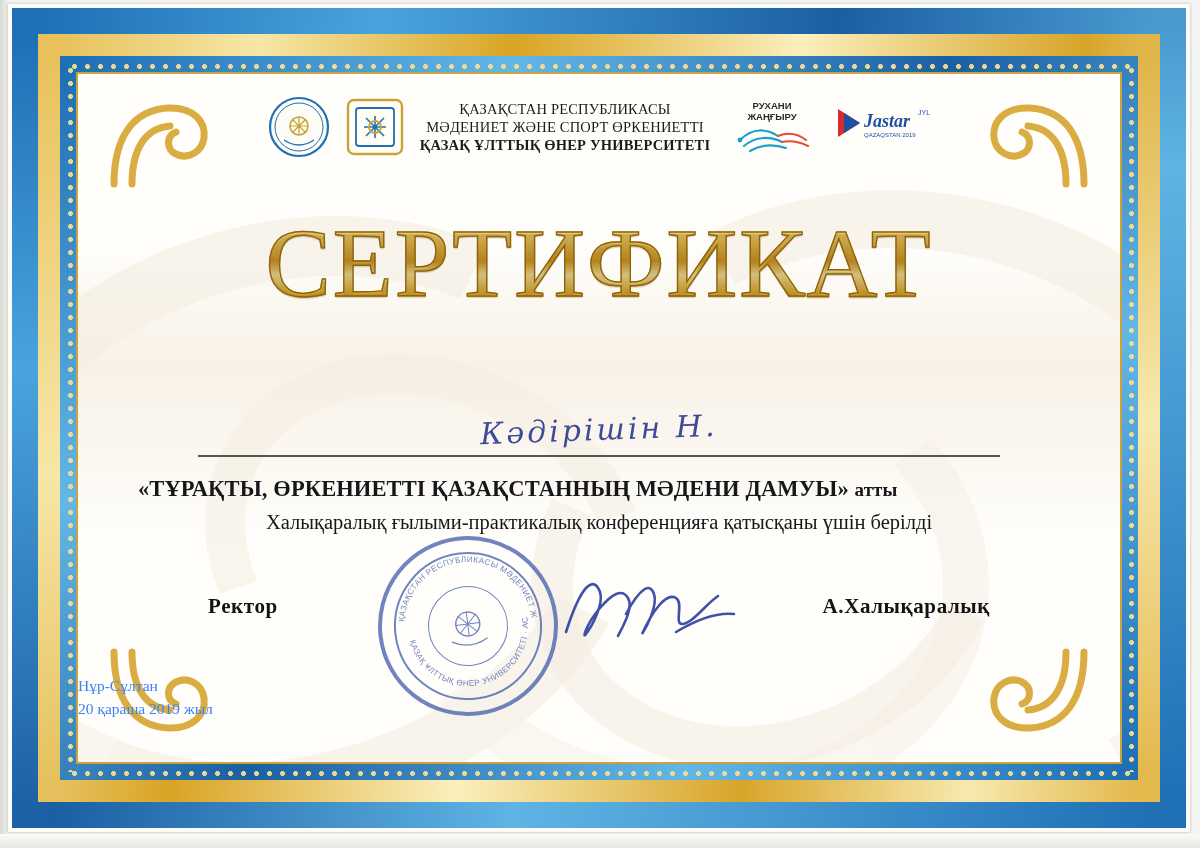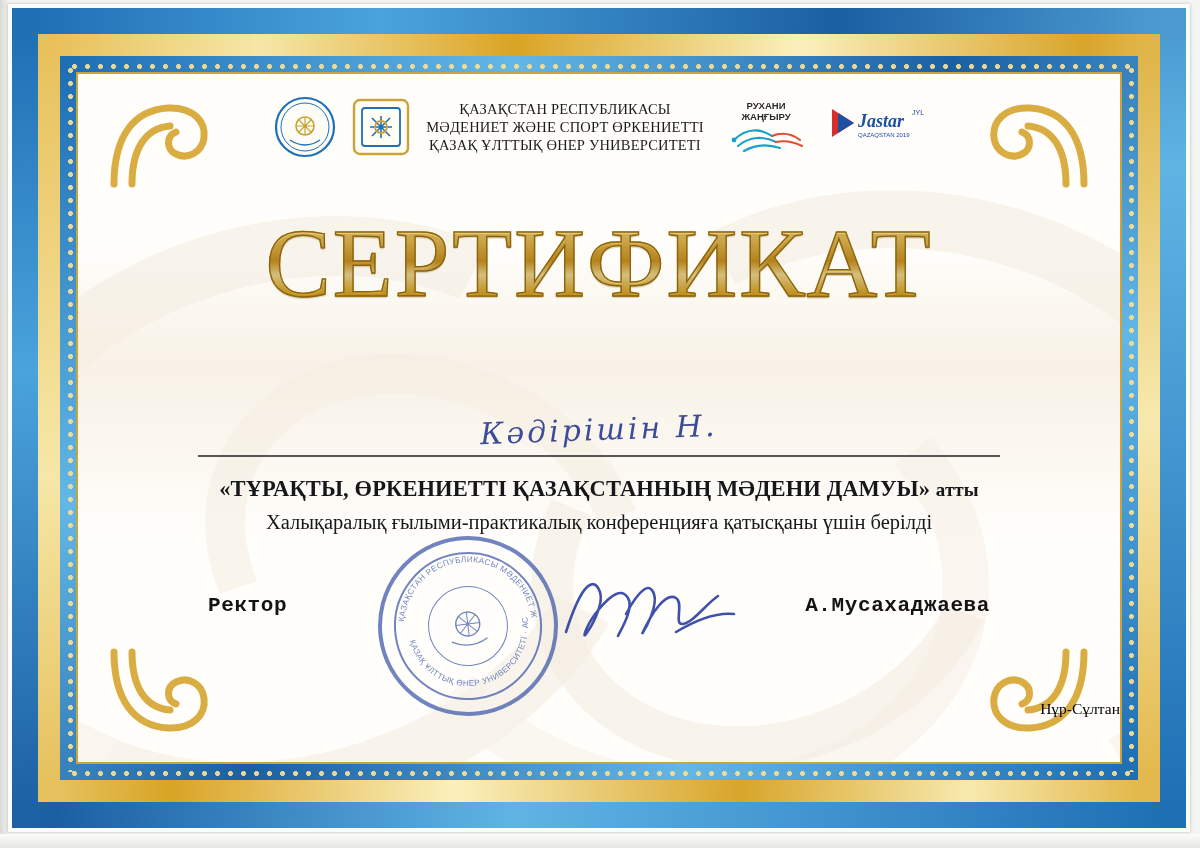--- a/index.html
+++ b/index.html
@@ -158,7 +158,7 @@
     letter-spacing: .2px;
     white-space: nowrap;
   }
-  .ministry-lines div:nth-child(3) { font-weight: 400; }
+  .ministry-lines div:nth-child(3) { font-weight: 700; }
 
   .logo-ruhani { width: 96px; height: 62px; flex: 0 0 auto; }
   .logo-jastar { width: 96px; height: 56px; flex: 0 0 auto; }

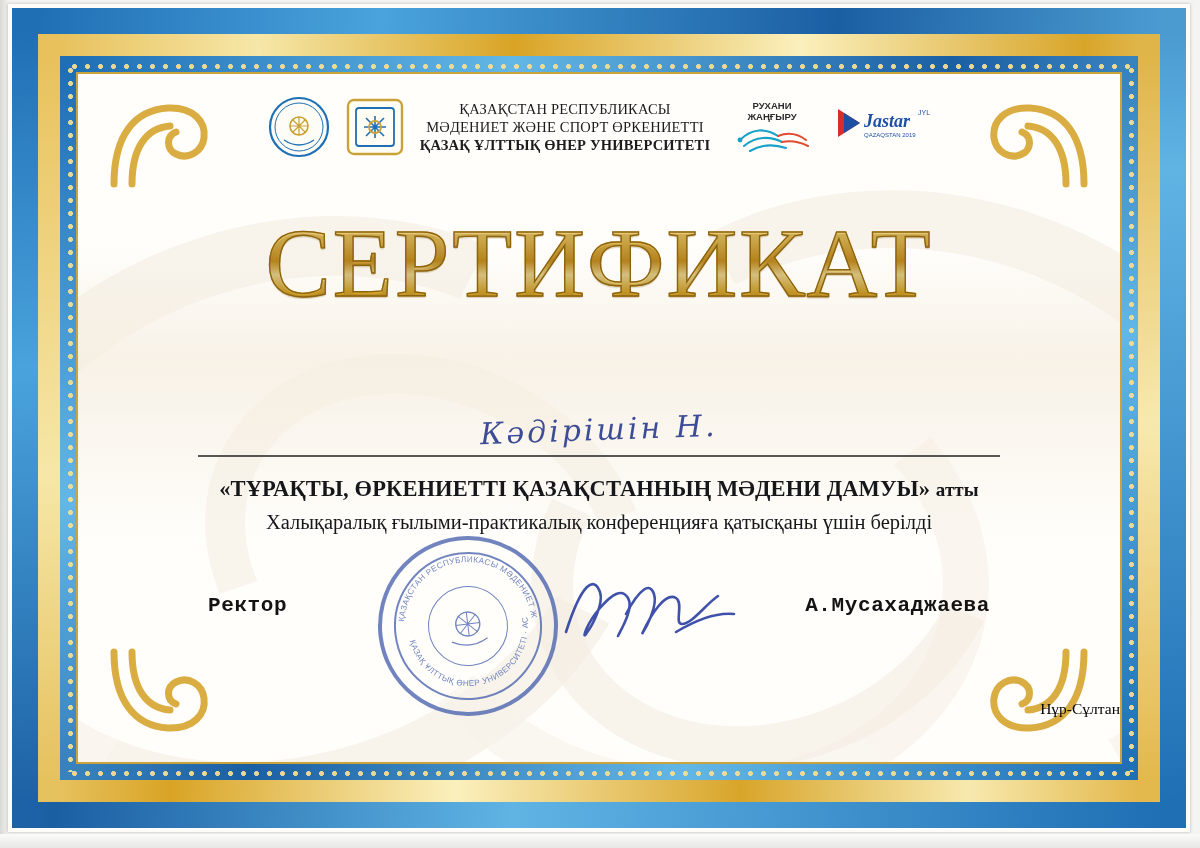--- a/index.html
+++ b/index.html
@@ -208,7 +208,7 @@
   .body-line1 {
     position: absolute;
     left: 60px; right: 60px; top: 402px;
-    text-align: center;
+    text-align: left;
     font-family: "Liberation Serif", serif;
     font-size: 22.5px;
     font-weight: 700;

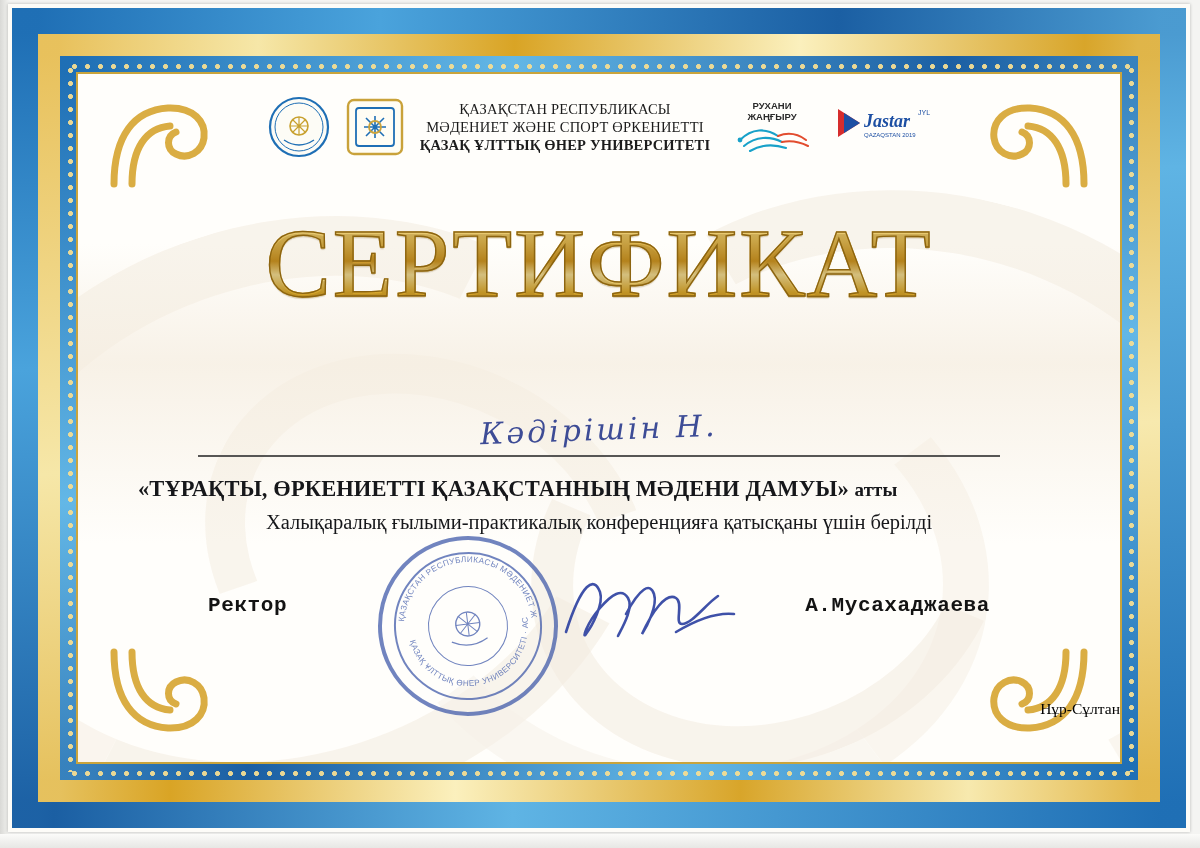--- a/index.html
+++ b/index.html
@@ -233,7 +233,7 @@
     display: flex;
     align-items: center;
     justify-content: space-between;
-    font-family: Liberation Mono, monospace;
+    font-family: Liberation Serif, serif;
     font-size: 21px;
     font-weight: 700;
     color: #131313;

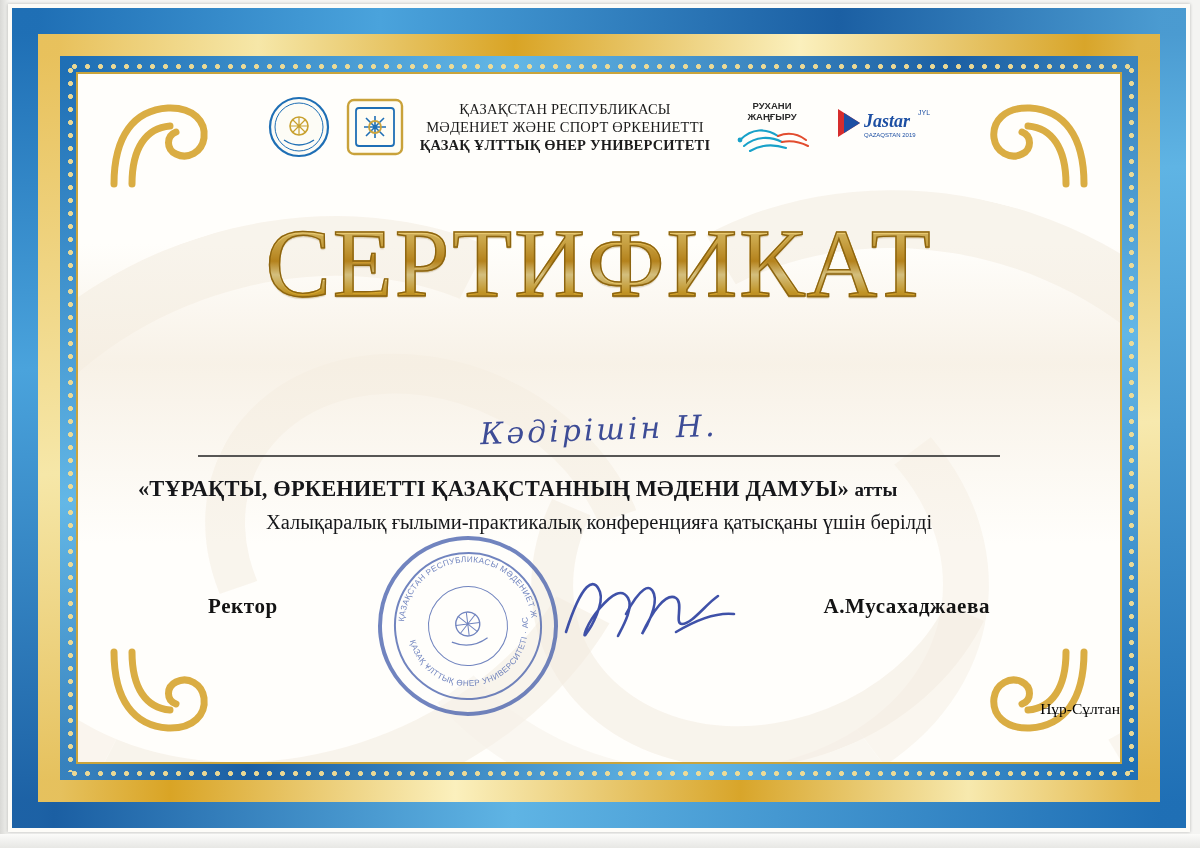--- a/index.html
+++ b/index.html
@@ -425,7 +425,7 @@
 
       <div class="sig-row">
         <span>Ректор</span>
-        <span>А.Мусахаджаева</span>
+        <span>А.Халықаралық</span>
       </div>
 
       <div class="stamp">

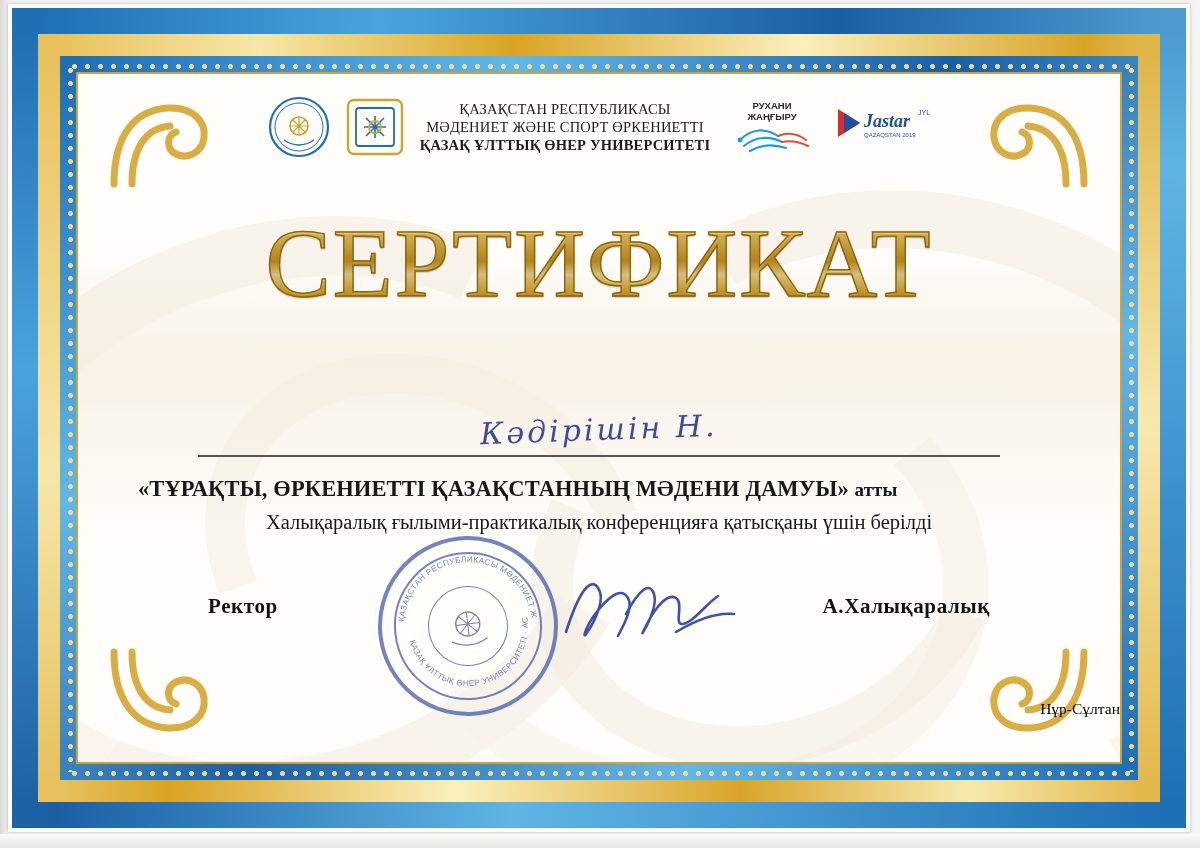--- a/index.html
+++ b/index.html
@@ -285,10 +285,10 @@
   .place-date {
     position: absolute;
     left: 0; right: 0; bottom: 42px;
-    text-align: right;
+    text-align: left;
     font-family: "Liberation Serif", serif;
     font-size: 15.5px;
-    color: #000000;
+    color: #3b82f6;
     line-height: 1.45;
   }
 

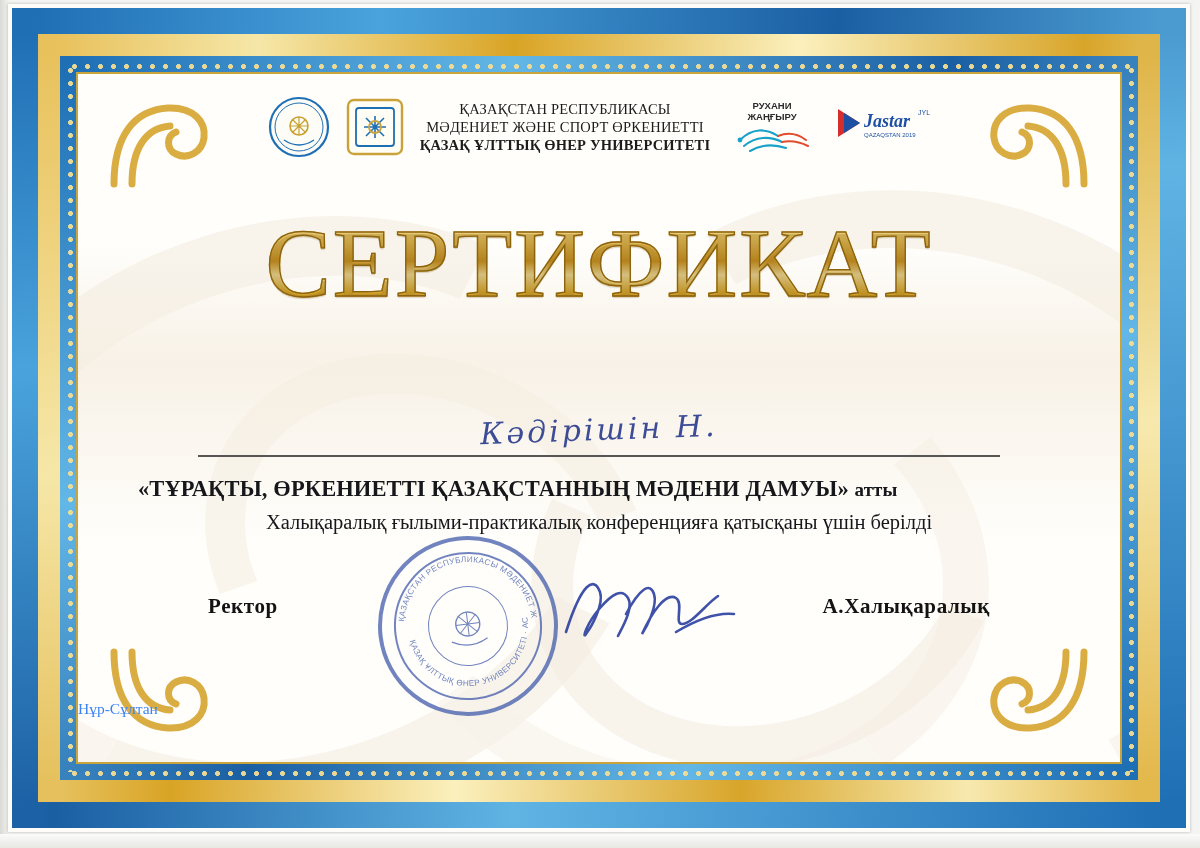--- a/index.html
+++ b/index.html
@@ -461,6 +461,7 @@
 
       <div class="place-date">
         <div>Нұр-Сұлтан</div>
+        <div>20 қараша 2019 жыл</div>
       </div>
 
     </div>

